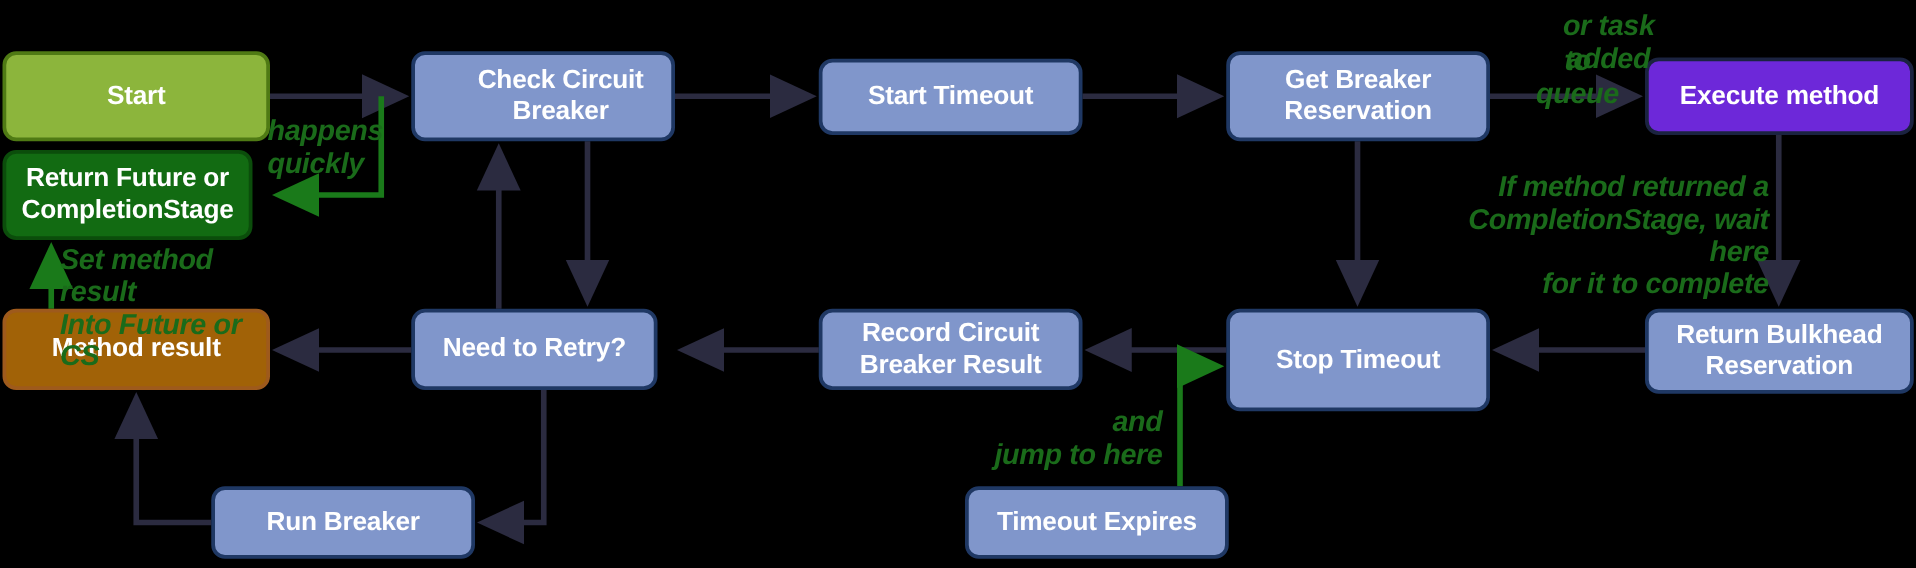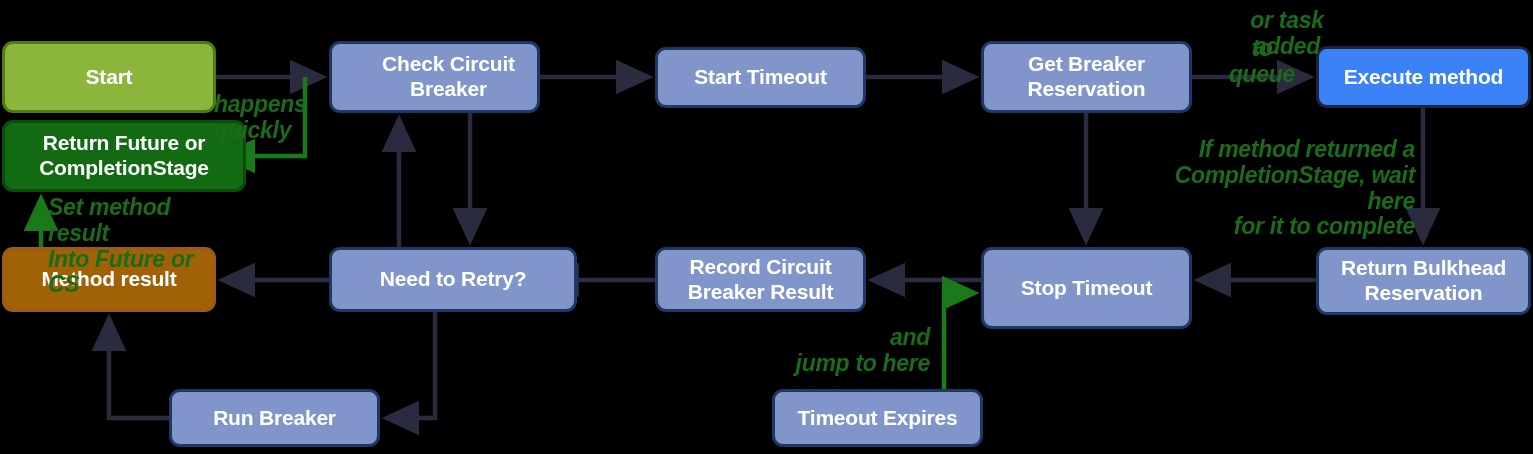--- a/index.html
+++ b/index.html
@@ -50,7 +50,7 @@
     border-color: #1f3864;
   }
   .slate {
-    background: #3b82f6;
+    background: #6d28d9;
     border-color: #1b2340;
   }
   .ltgreen {

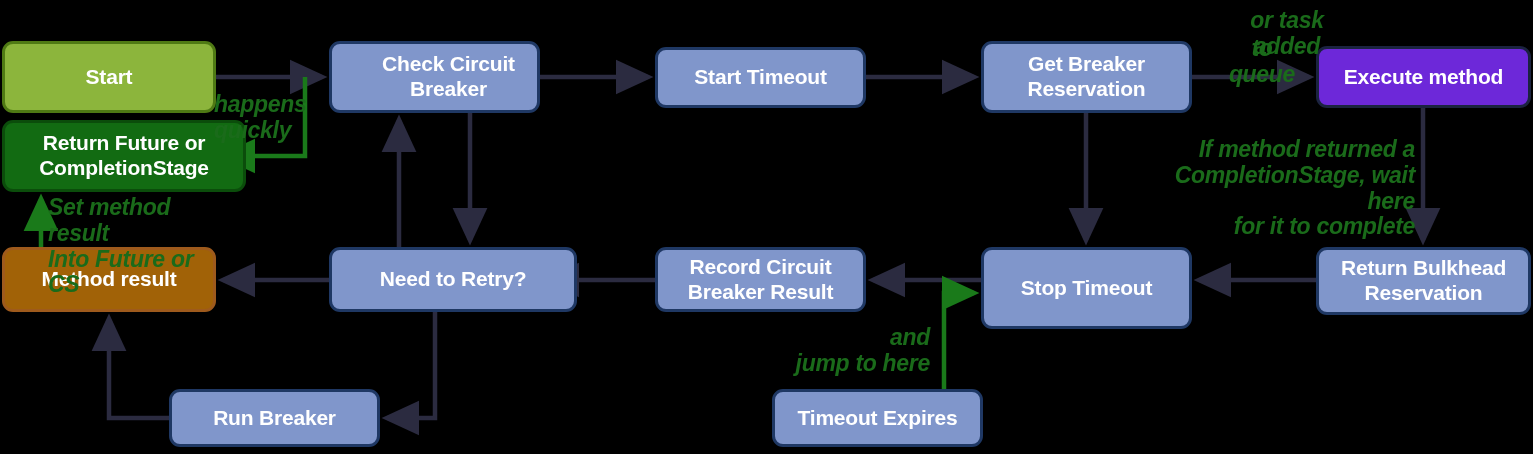--- a/index.html
+++ b/index.html
@@ -140,7 +140,7 @@
     <span>Start</span>
   </div>
 
-  <div class="node dkgreen" style="left:2px;top:120px;width:244px;height:72px;">
+  <div class="node dkgreen" style="left:2px;top:120px;width:200px;height:72px;">
     <span style="white-space: pre-line;">Return Future or
 CompletionStage</span>
   </div>

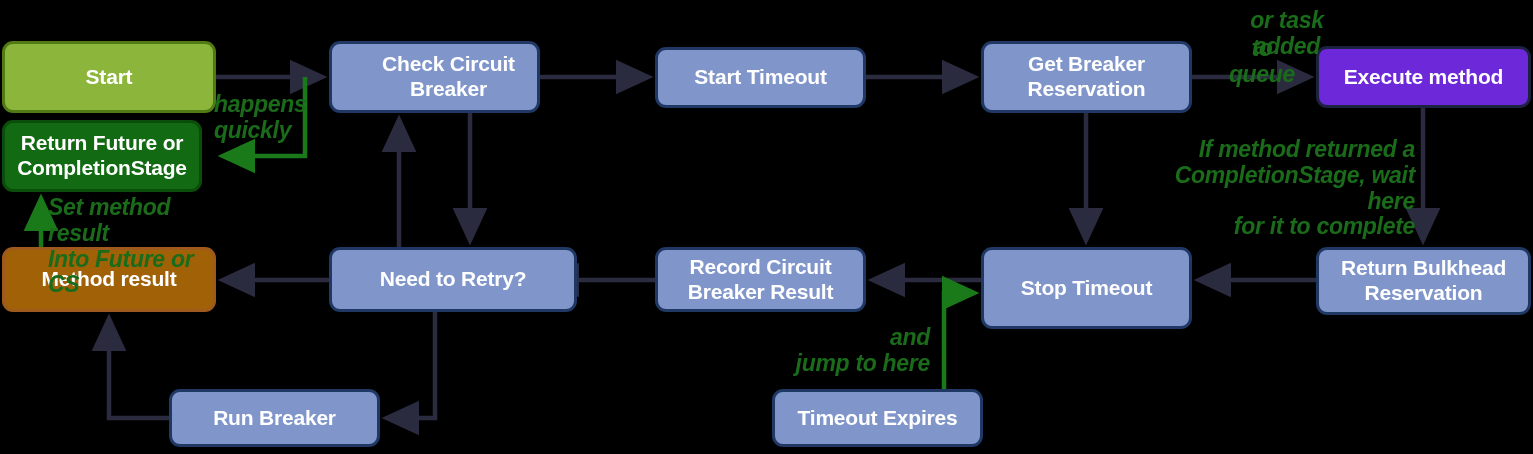--- a/index.html
+++ b/index.html
@@ -154,7 +154,7 @@
 Breaker</span>
   </div>
 
-  <div class="node blue" style="left:329px;top:247px;width:248px;height:65px;">
+  <div class="node blue" style="left:329px;top:247px;width:197px;height:65px;">
     <span>Need to Retry?</span>
   </div>
 

